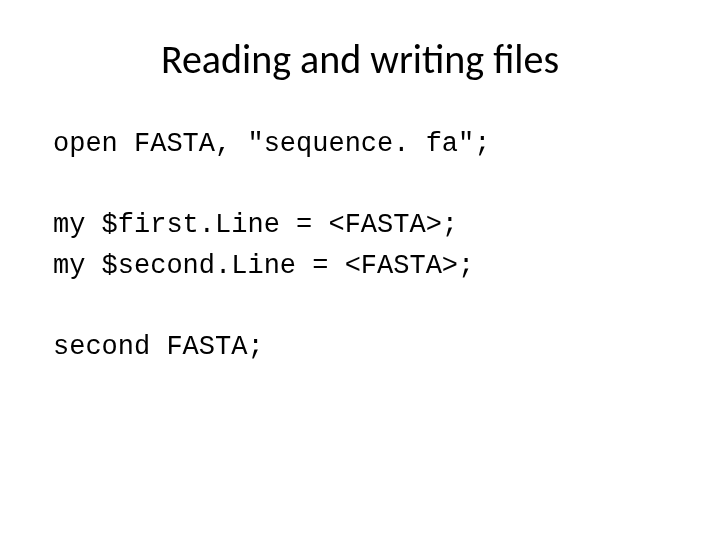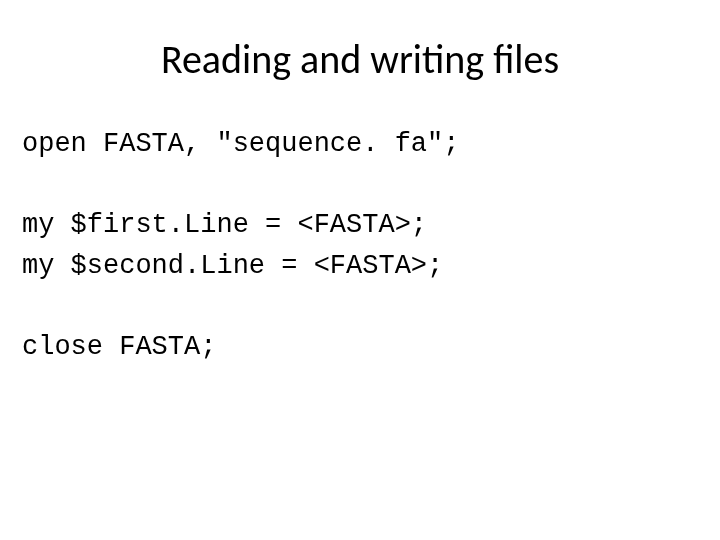--- a/index.html
+++ b/index.html
@@ -17,7 +17,7 @@
     .slide {
       width: 100%;
       height: 100%;
-      padding: 20px 22px;
+      padding: 20px 53px;
     }
     .title {
       font-size: 40px;

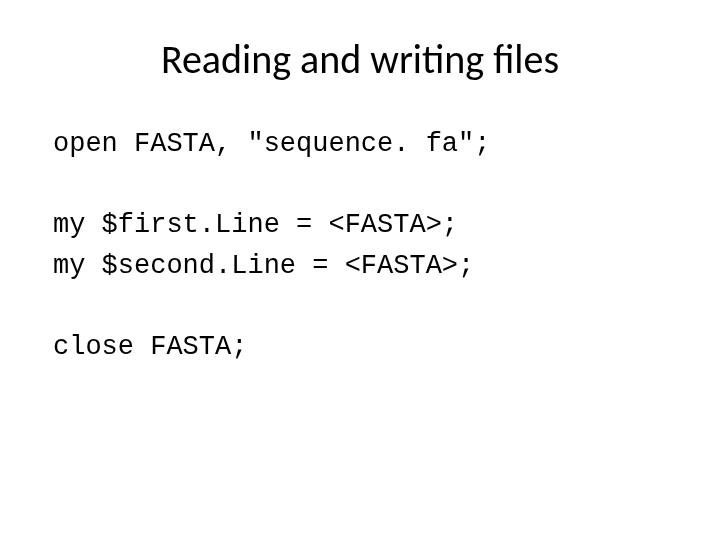--- a/index.html
+++ b/index.html
@@ -45,7 +45,7 @@
 <span>my $first.Line = &lt;FASTA&gt;;</span>
 <span>my $second.Line = &lt;FASTA&gt;;</span>
 <span></span>
-<span>close FASTA;</span></div>
+<span>second FASTA;</span></div>
 </div>
 
 </body></html>

